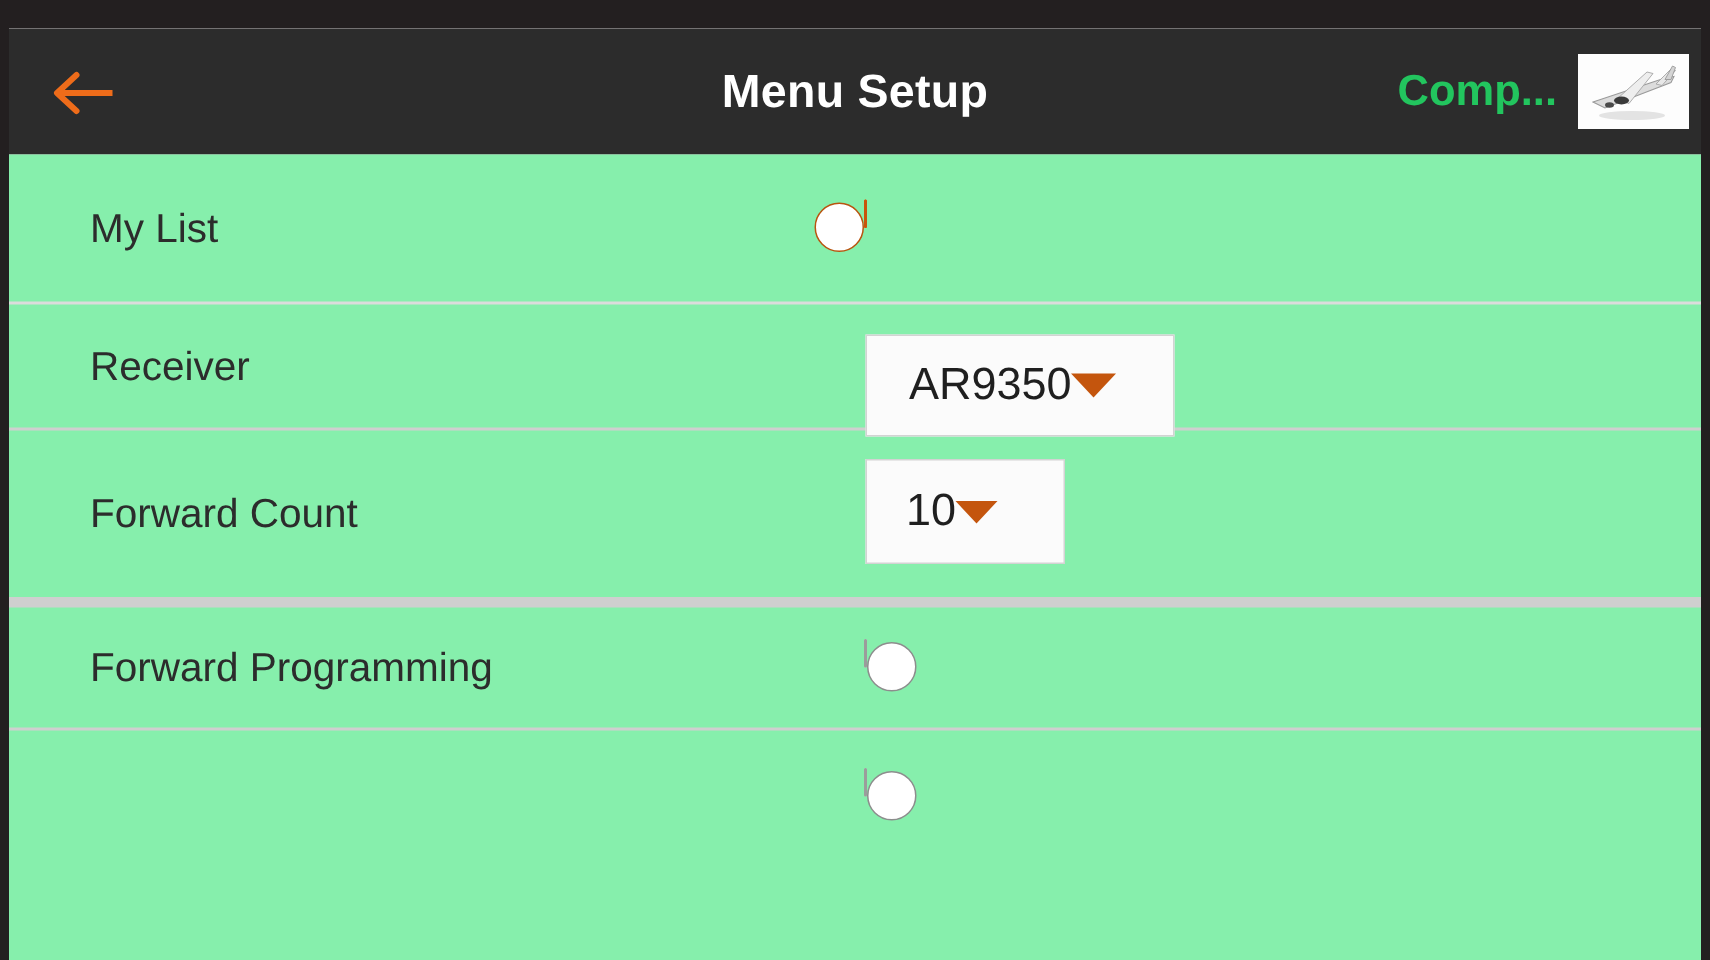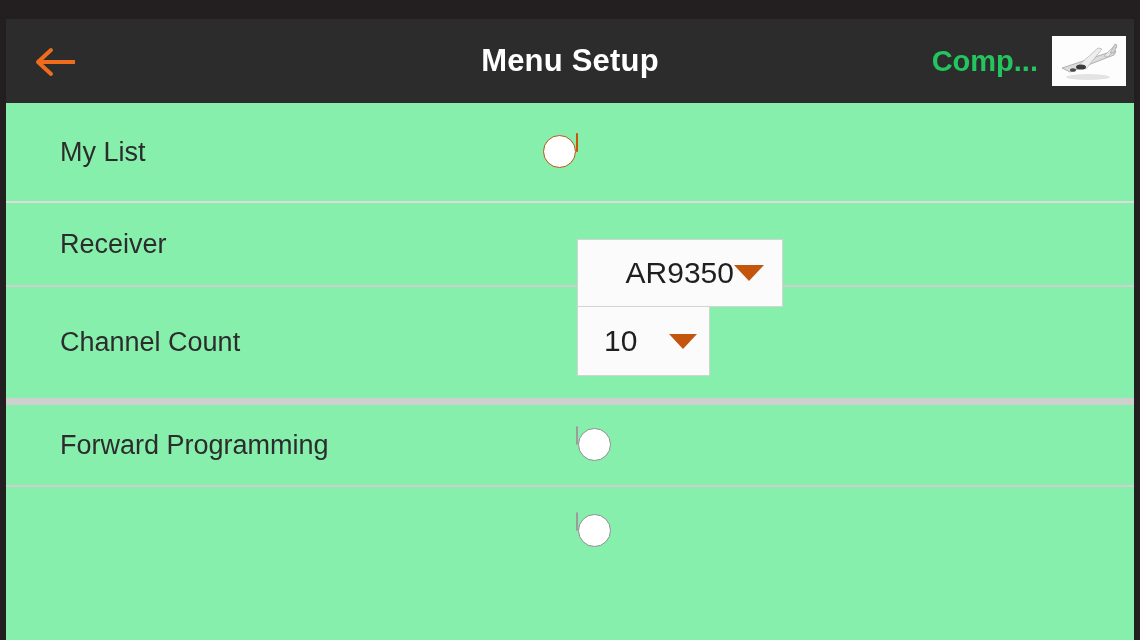--- a/index.html
+++ b/index.html
@@ -194,8 +194,7 @@
     width: 206px;
     height: 68px;
     padding: 0 18px 0 28px;
-    justify-content: flex-end;
-    margin-top: 16px;
+    justify-content: flex-start;
   }
   .dd-channel {
     width: 133px;

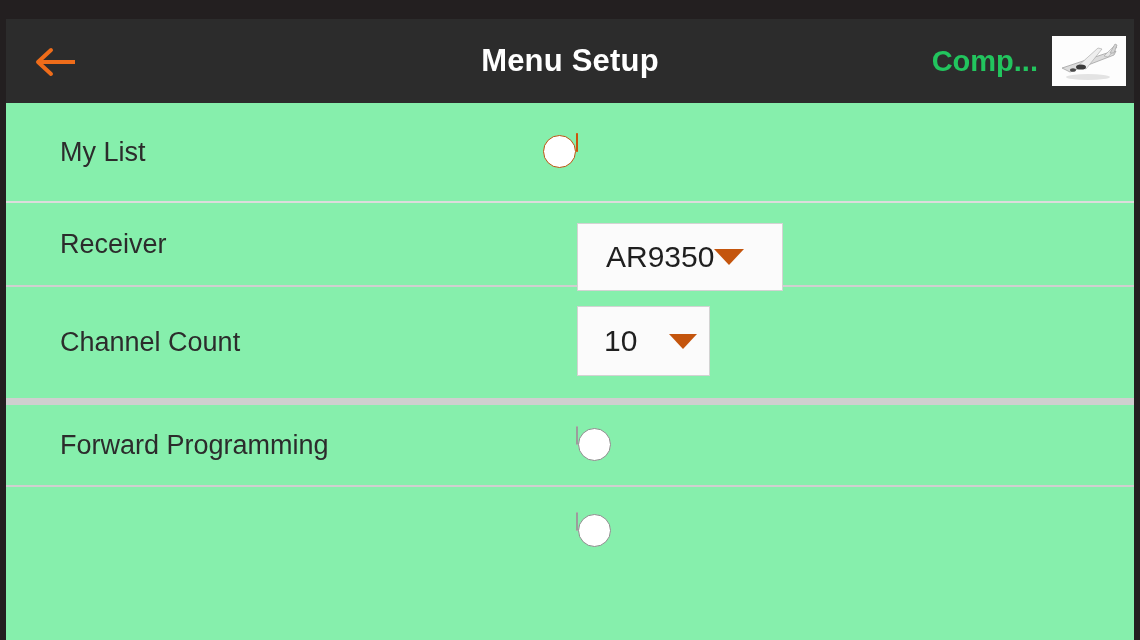--- a/index.html
+++ b/index.html
@@ -274,7 +274,7 @@
       <div class="sep-thin strong"></div>
 
       <div class="row row-channel">
-        <span class="row-label label-pos">Channel Count</span>
+        <span class="row-label label-pos">Forward Count</span>
         <span class="ctl" style="left:571px; top:19px;">
           <span class="dropdown dd-channel">
             <span class="dd-value">10</span>

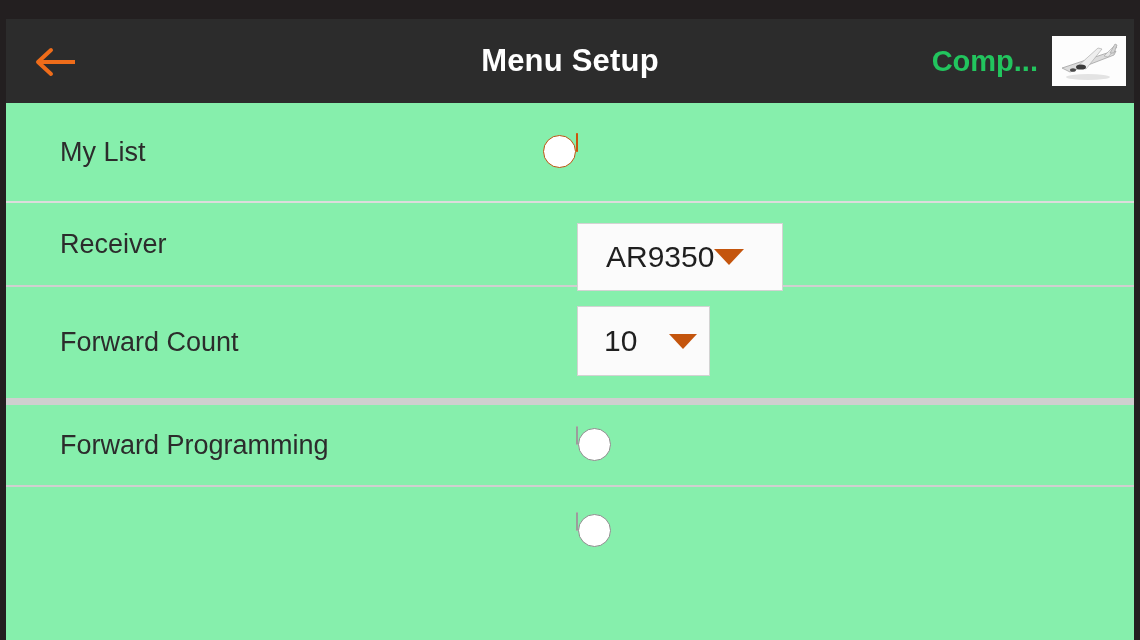--- a/index.html
+++ b/index.html
@@ -200,7 +200,6 @@
     width: 133px;
     height: 70px;
     padding: 0 12px 0 26px;
-    justify-content: space-between;
   }
   .dd-channel .caret {
     border-left-width: 14px;

